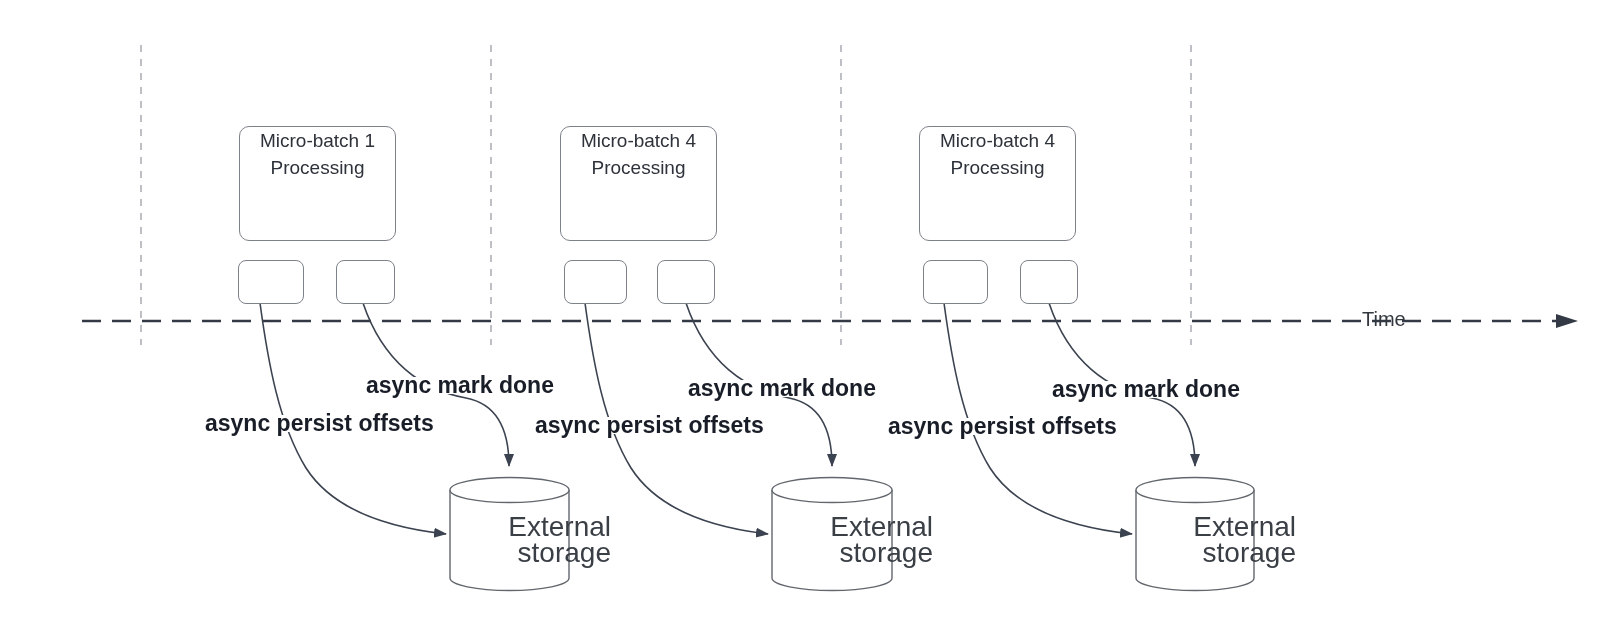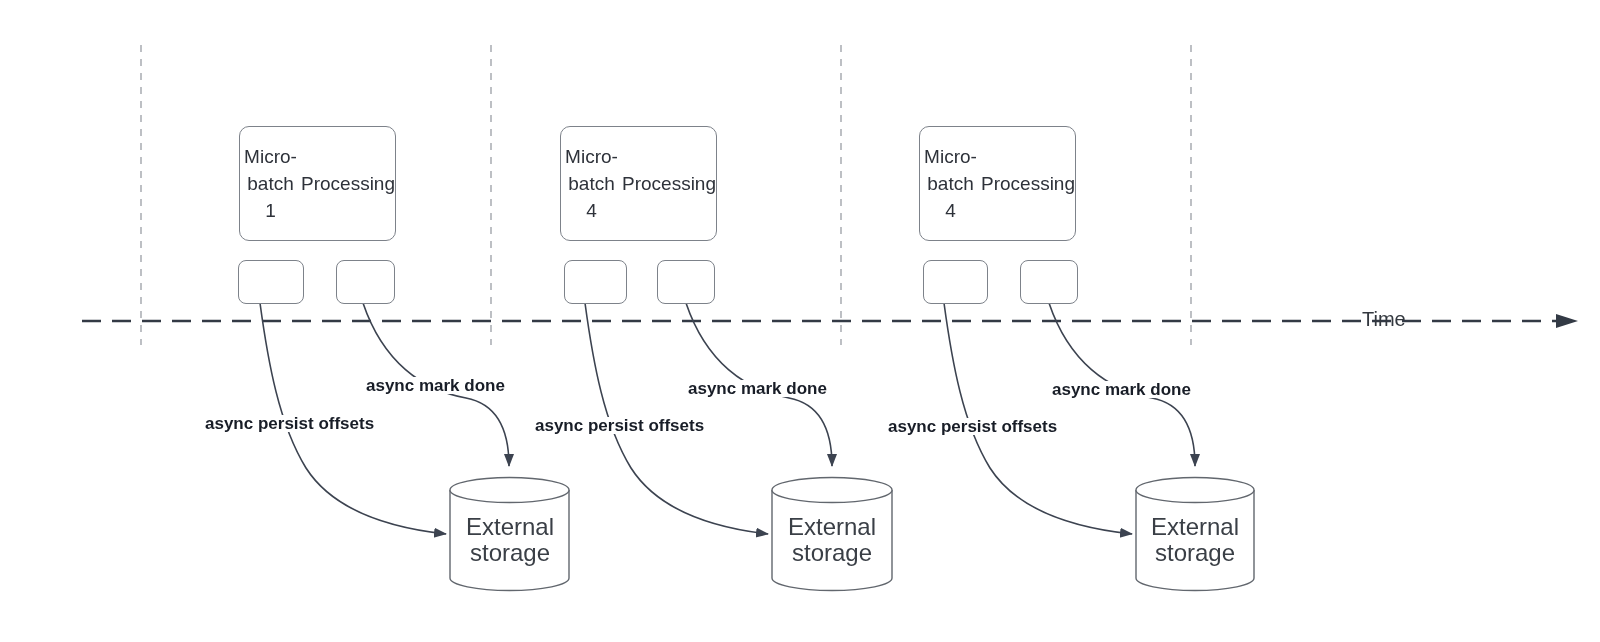--- a/index.html
+++ b/index.html
@@ -30,8 +30,8 @@
     border: 1.4px solid var(--border);
     border-radius: 10px;
     background: #fff;
-    display: flex; flex-direction: row;
-    align-items: center; justify-content: space-between;
+    display: flex; flex-direction: column;
+    align-items: center; justify-content: flex-start;
     font-size: 19px; line-height: 27px;
     color: var(--text);
     text-align: center;

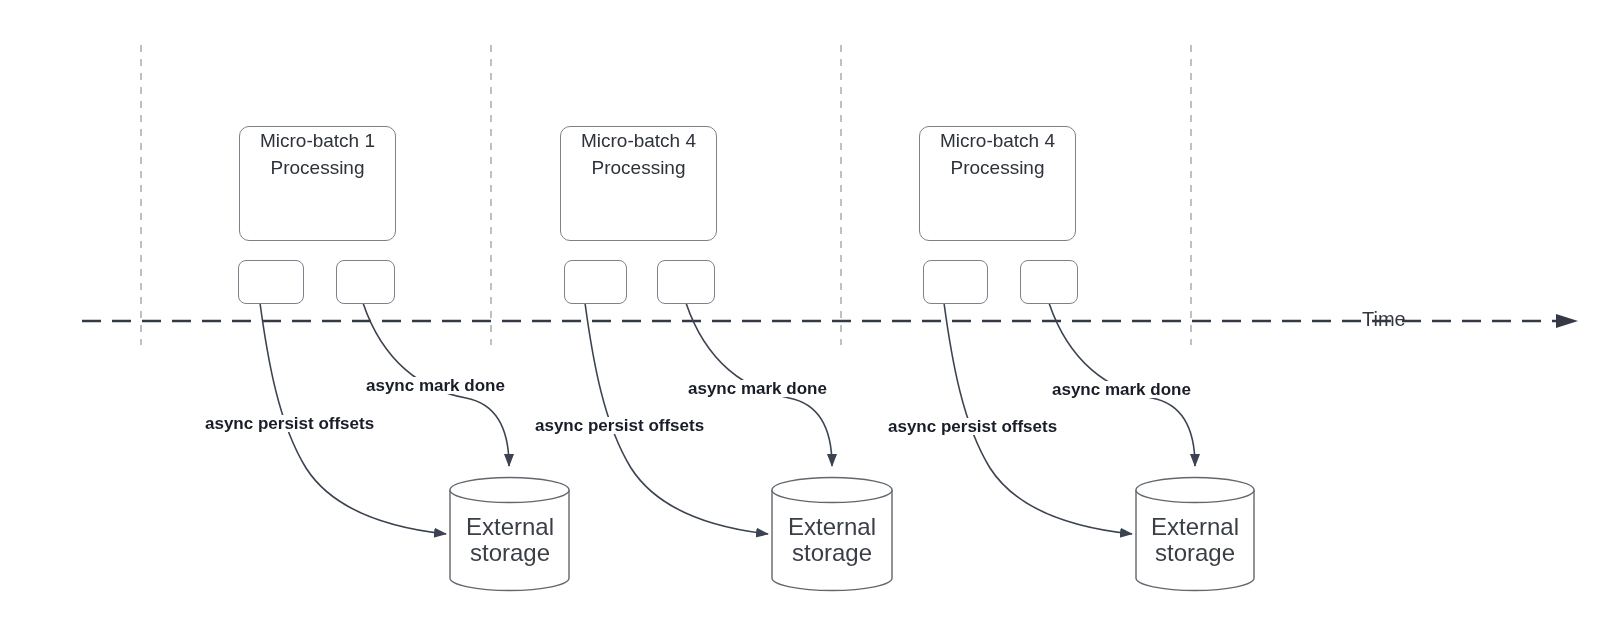--- a/index.html
+++ b/index.html
@@ -45,7 +45,7 @@
   }
   .curve-label {
     position: absolute;
-    font-size: 17px; font-weight: bold;
+    font-size: 23px; font-weight: bold;
     color: var(--label);
     background: #fff;
     white-space: nowrap;

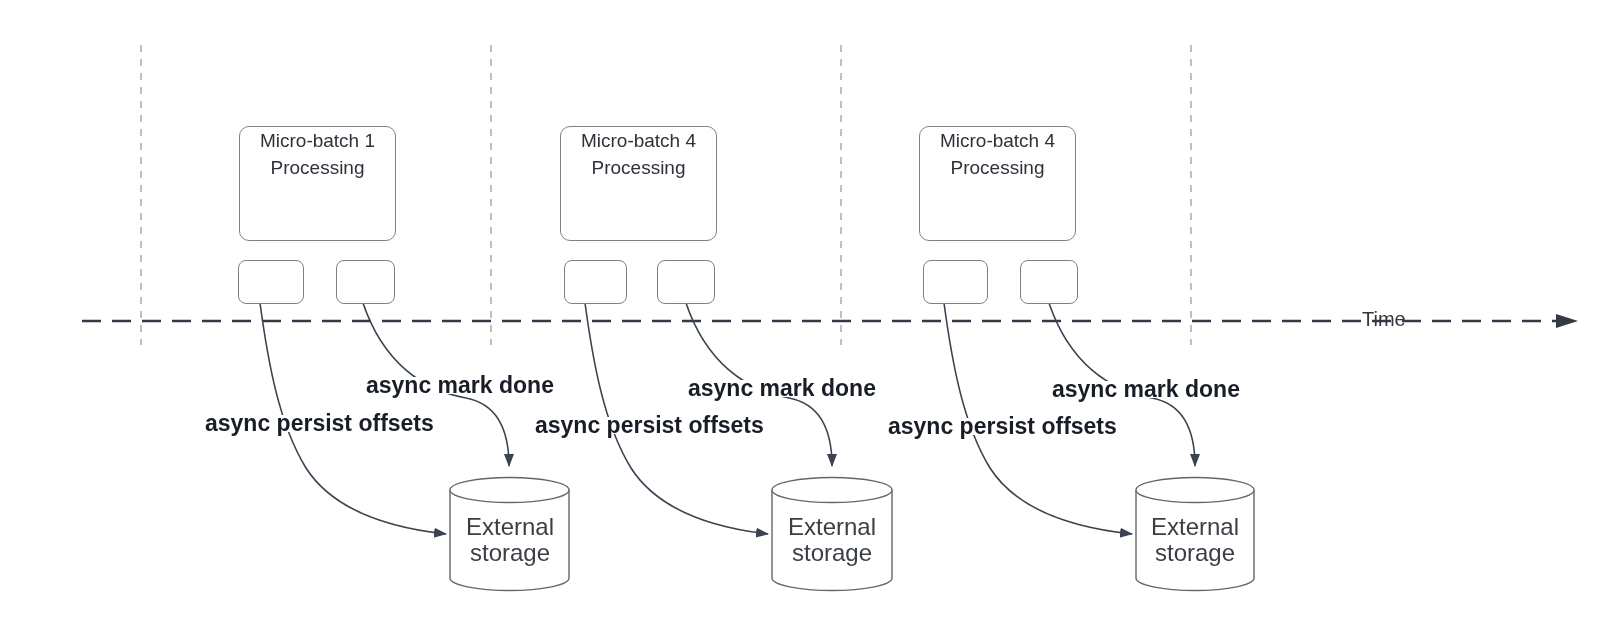--- a/index.html
+++ b/index.html
@@ -55,9 +55,10 @@
   .storage-label {
     position: absolute;
     width: 120px; top: 514px;
-    font-size: 24px; line-height: 26px;
+    font-size: 28px; line-height: 26px;
     color: #3a3f46;
-    text-align: center;
+    text-align: right;
+    margin-left: 41px;
   }
   .time-label {
     position: absolute;

